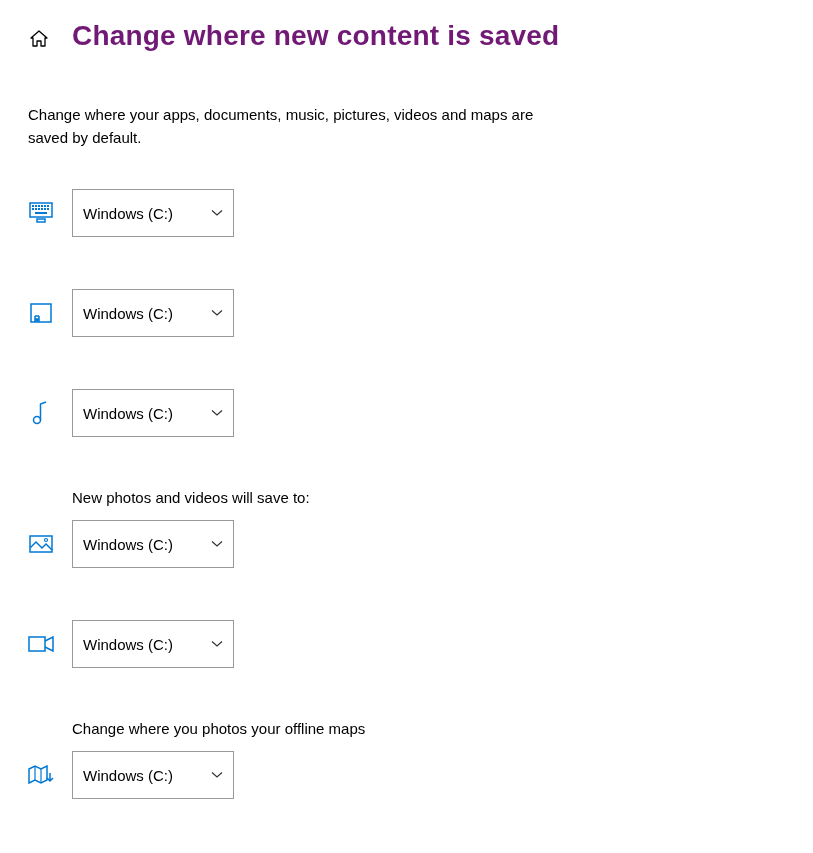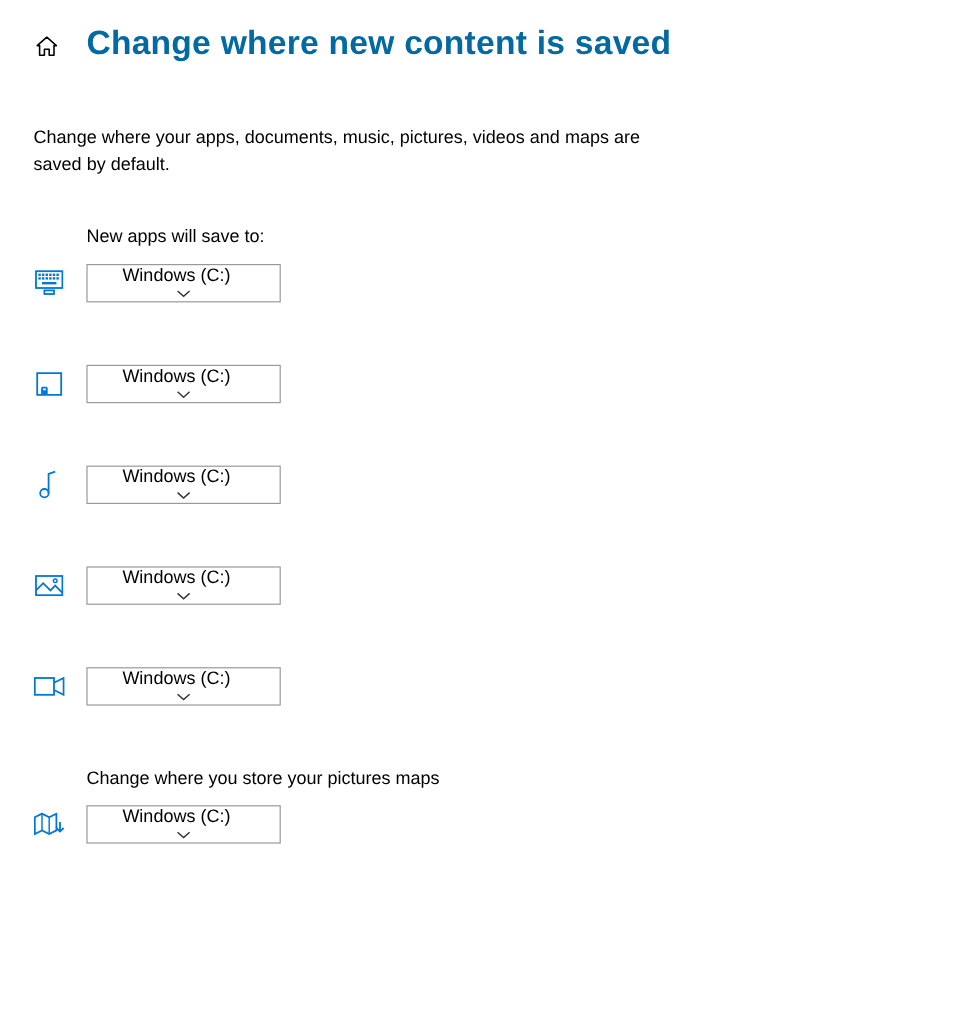--- a/index.html
+++ b/index.html
@@ -32,7 +32,7 @@
     .page-title {
       font-size: 28px;
       font-weight: 600;
-      color: #0369a1;
+      color: #701a75;
       letter-spacing: 0.2px;
     }
     .description {

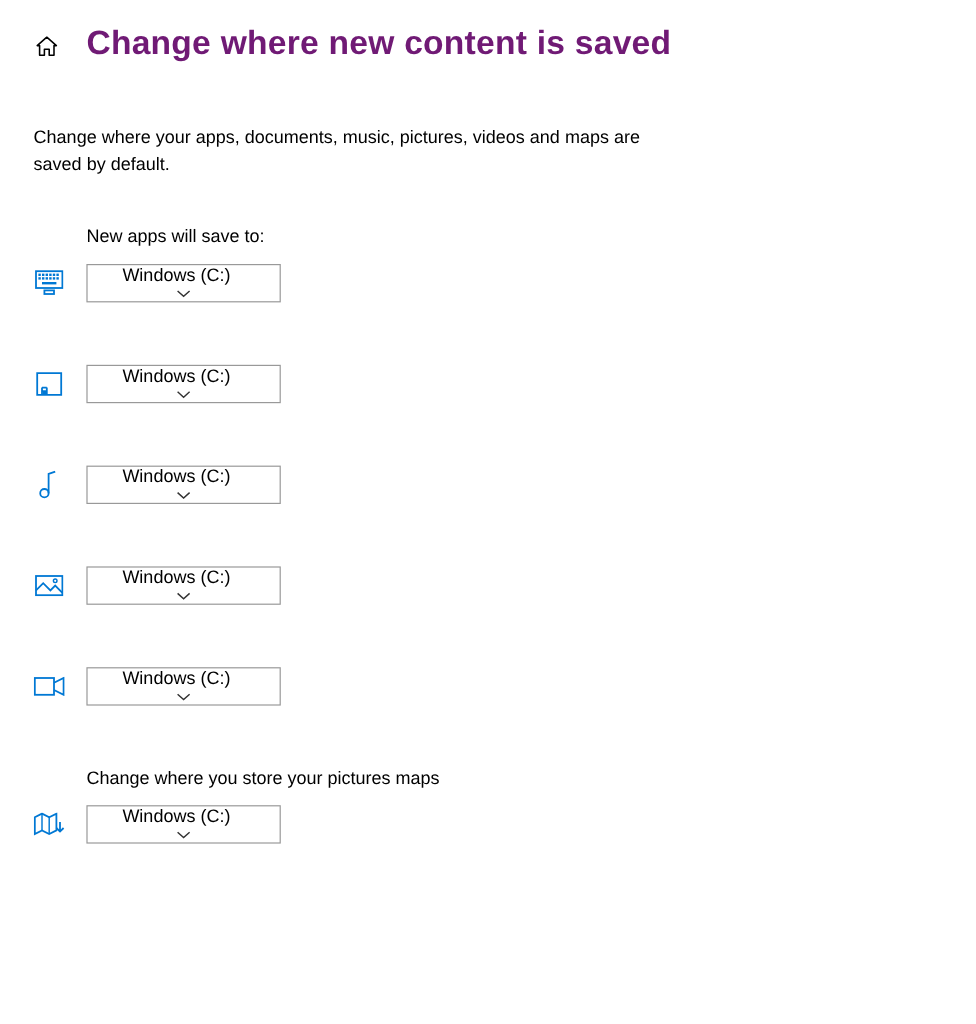--- a/index.html
+++ b/index.html
@@ -113,7 +113,6 @@
 <div class="settings-list">
 
   <div class="setting-group">
-    <div class="setting-label">New apps will save to:</div>
     <div class="setting-row">
       <div class="category-icon">
         <svg width="24" height="22" viewBox="0 0 24 22" fill="none">

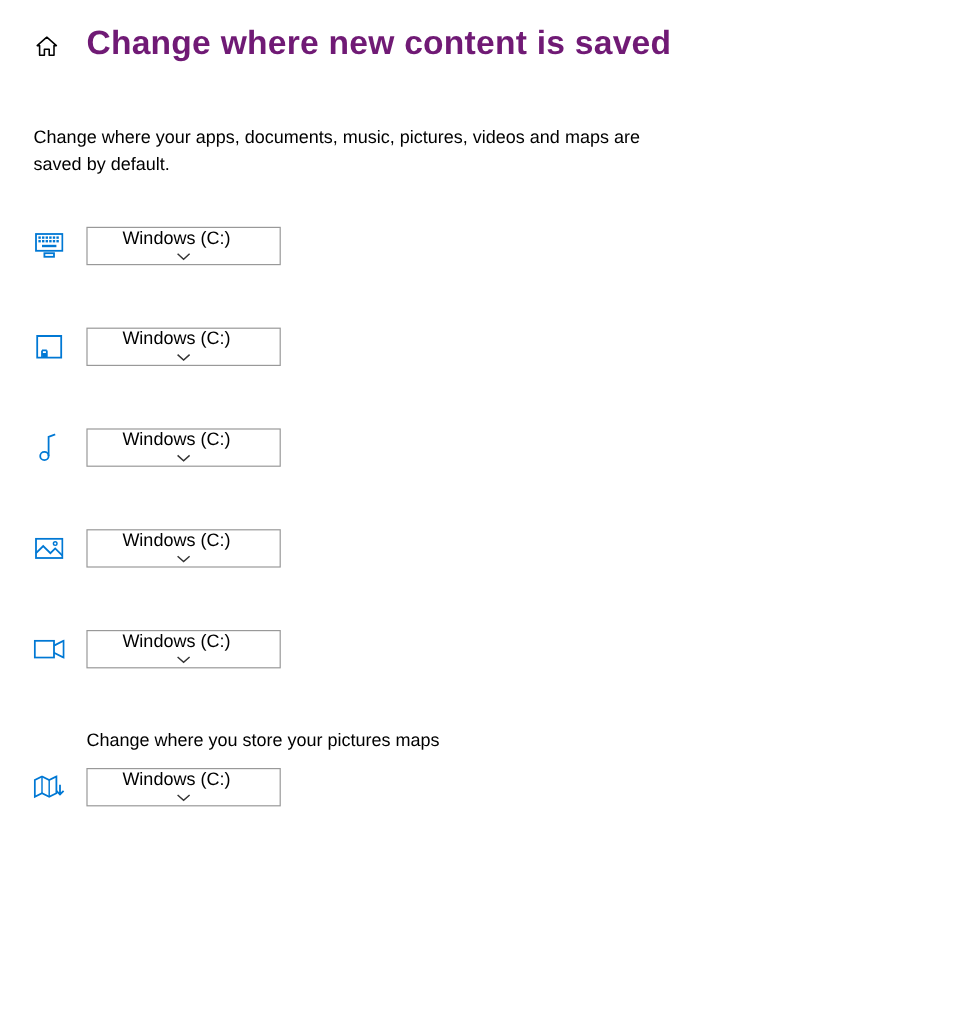--- a/index.html
+++ b/index.html
@@ -77,13 +77,12 @@
       justify-content: space-between;
       border: 1px solid #999999;
       background: #ffffff;
-      height: 32px;
+      height: 48px;
       min-width: 162px;
       padding: 0 10px 0 10px;
       cursor: pointer;
       font-size: 15px;
       color: #000000;
-      flex-direction: column;
     }
     .dropdown-value {
       margin-right: 12px;

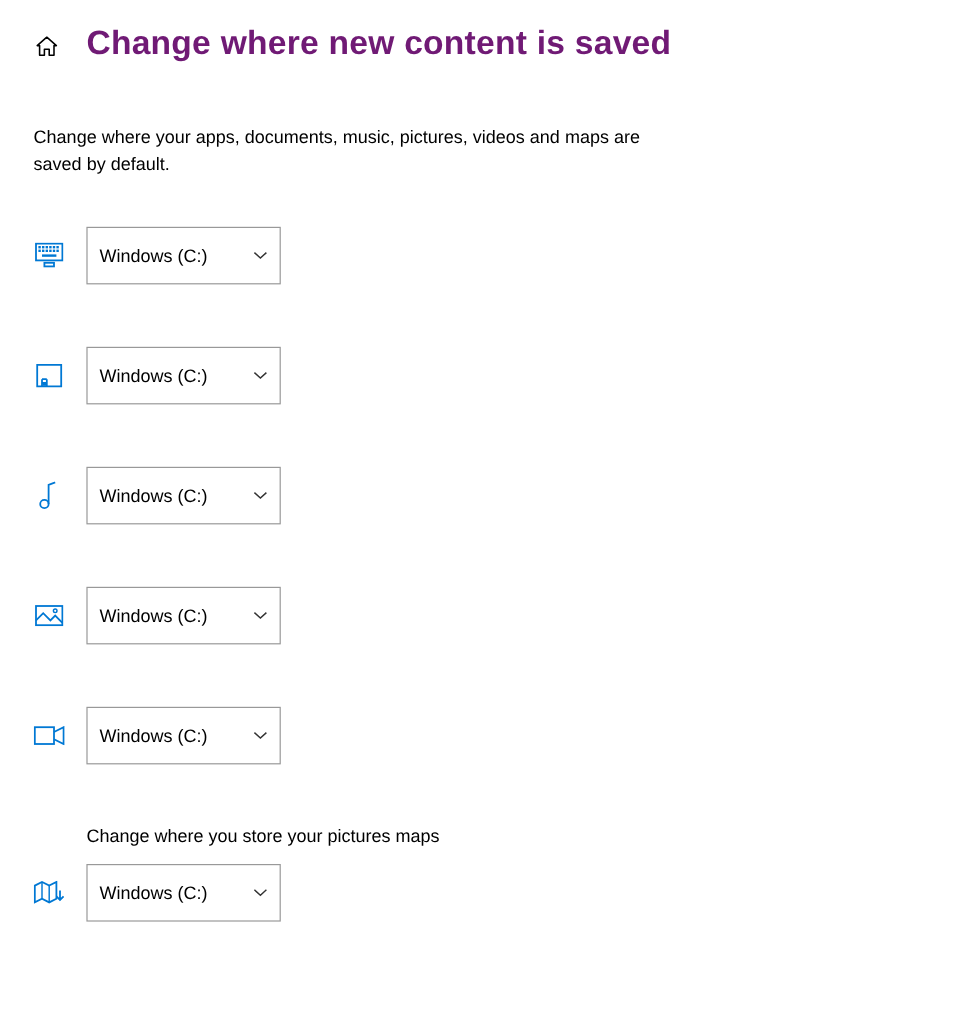--- a/index.html
+++ b/index.html
@@ -183,6 +183,7 @@
   </div>
 
   <div class="setting-group">
+    <div class="setting-label">New photos and videos will save to:</div>
     <div class="setting-row">
       <div class="category-icon">
         <svg width="24" height="18" viewBox="0 0 24 18" fill="none">

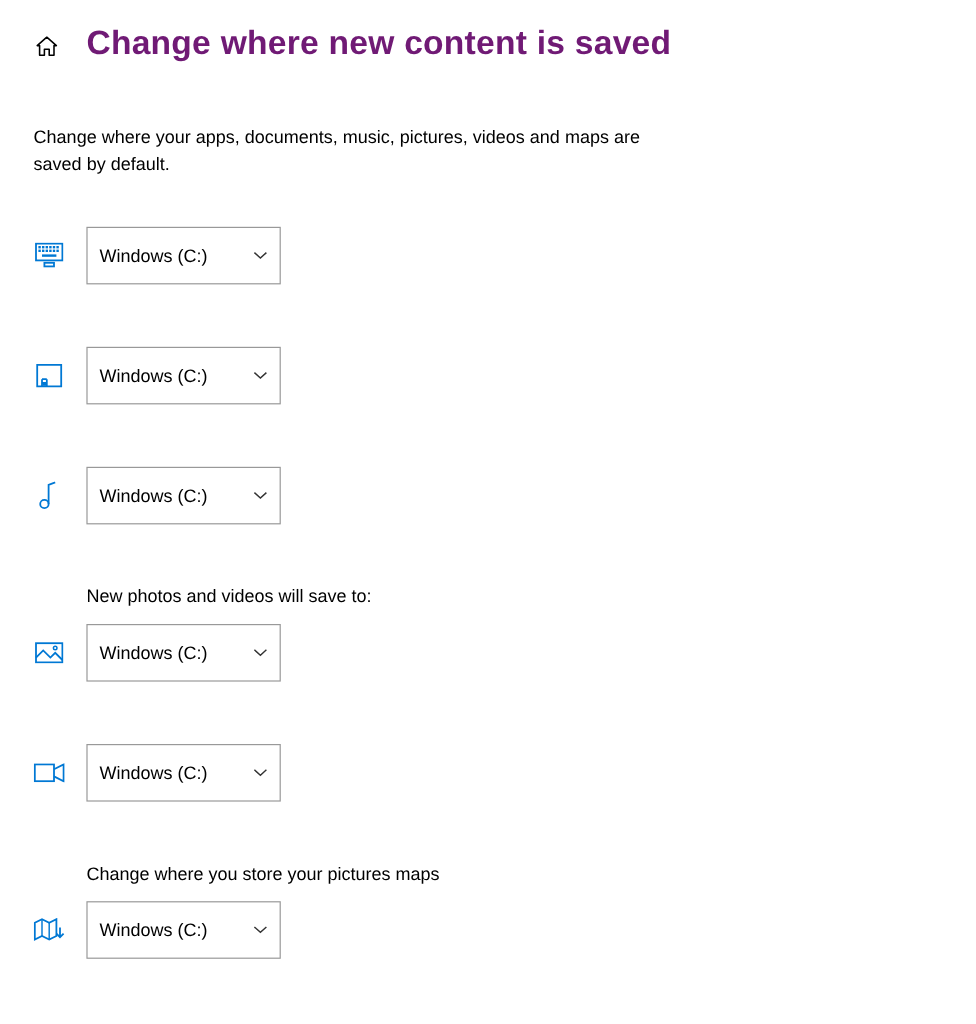--- a/index.html
+++ b/index.html
@@ -223,7 +223,7 @@
   </div>
 
   <div class="setting-group">
-    <div class="setting-label">Change where you store your pictures maps</div>
+    <div class="setting-label">Change where you photos your offline maps</div>
     <div class="setting-row">
       <div class="category-icon">
         <svg width="26" height="20" viewBox="0 0 26 20" fill="none">

